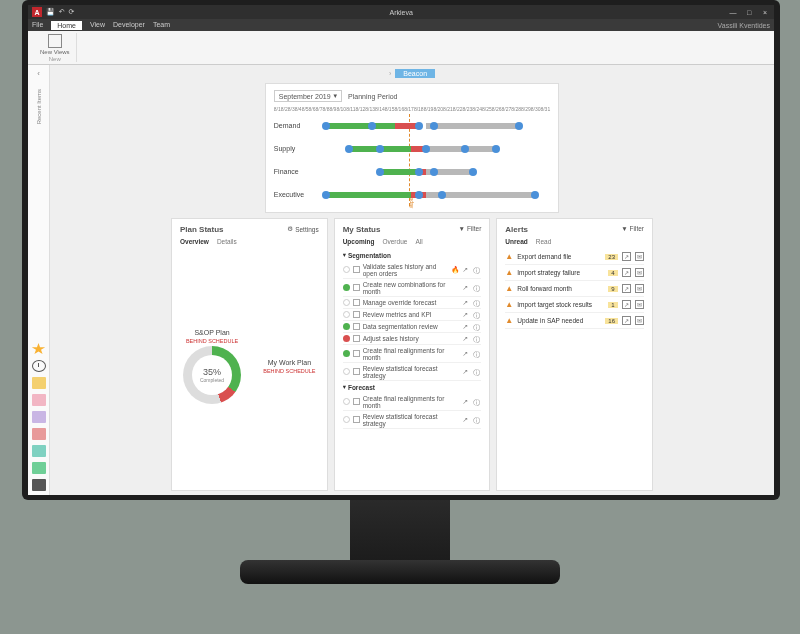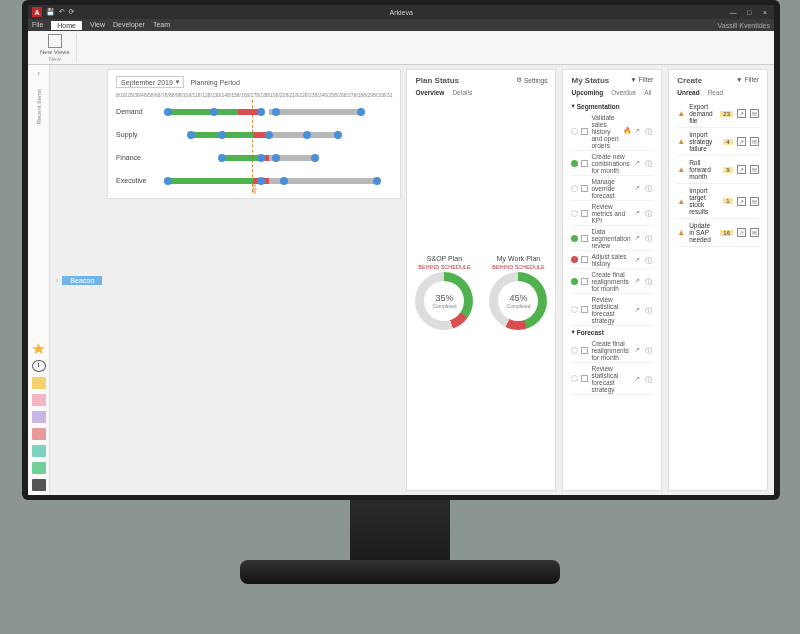--- a/index.html
+++ b/index.html
@@ -43,7 +43,7 @@
   .ico.clock::after{content:"";position:absolute;left:5px;top:2px;width:1px;height:4px;background:#555;}
   .ico.folder { background:var(--c); border-radius:1px; }
 
-  .main { flex:1; display:flex; flex-direction:row; padding:4px 6px; gap:5px; overflow:hidden; }
+  .main { flex:1; display:flex; flex-direction:column; padding:4px 6px; gap:5px; overflow:hidden;align-items:center; }
 
   
   .crumb { display:flex; align-items:center; gap:4px; font-size:7px; }

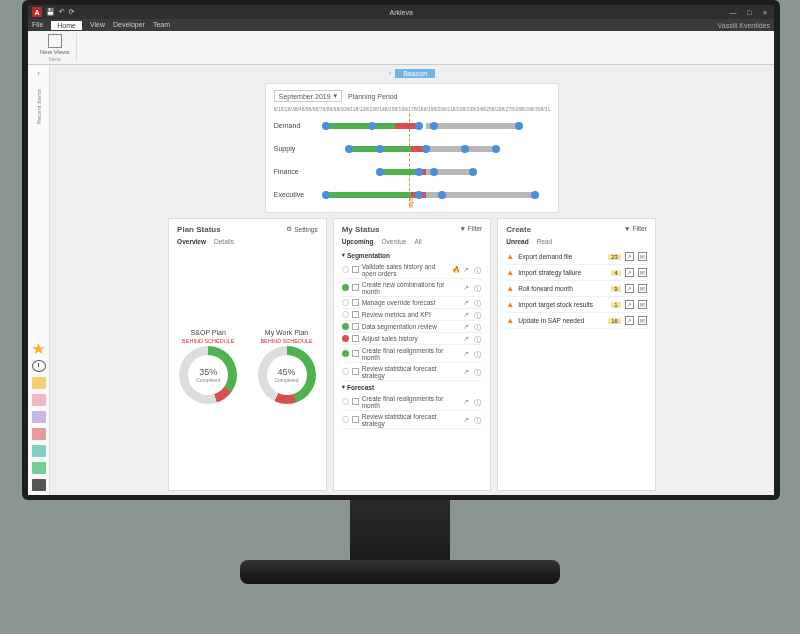--- a/index.html
+++ b/index.html
@@ -400,7 +400,7 @@
         </div>
 
         <div class="card rel">
-          <h3>Create</h3>
+          <h3>Alerts</h3>
           <div class="toplink">
             <span>▼</span>
             <span>Filter</span>

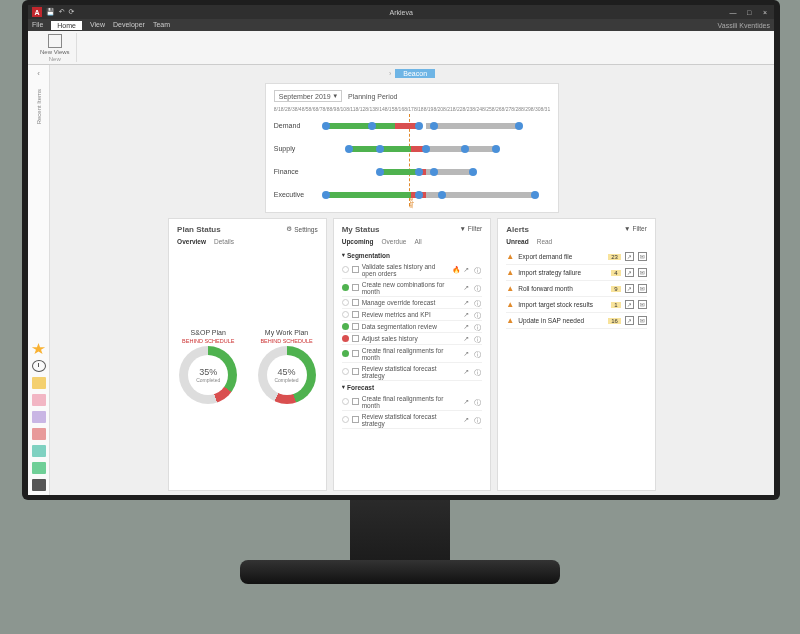--- a/index.html
+++ b/index.html
@@ -295,12 +295,6 @@
                 <div class="donut-wrap">
                   <div class="dtitle">My Work Plan</div>
                   <div class="dstatus">BEHIND SCHEDULE</div>
-                  <div class="donut" style="background: conic-gradient(rgb(79, 178, 79) 0deg, rgb(79, 178, 79) 162deg, rgb(217, 79, 79) 162deg, rgb(217, 79, 79) 205.2deg, rgb(221, 221, 221) 205.2deg, rgb(221, 221, 221) 360deg);">
-                    <div class="inner">
-                      <div class="pct">45%</div>
-                      <div class="cpl">Completed</div>
-                    </div>
-                  </div>
                 </div>
               </div>
         </div>

